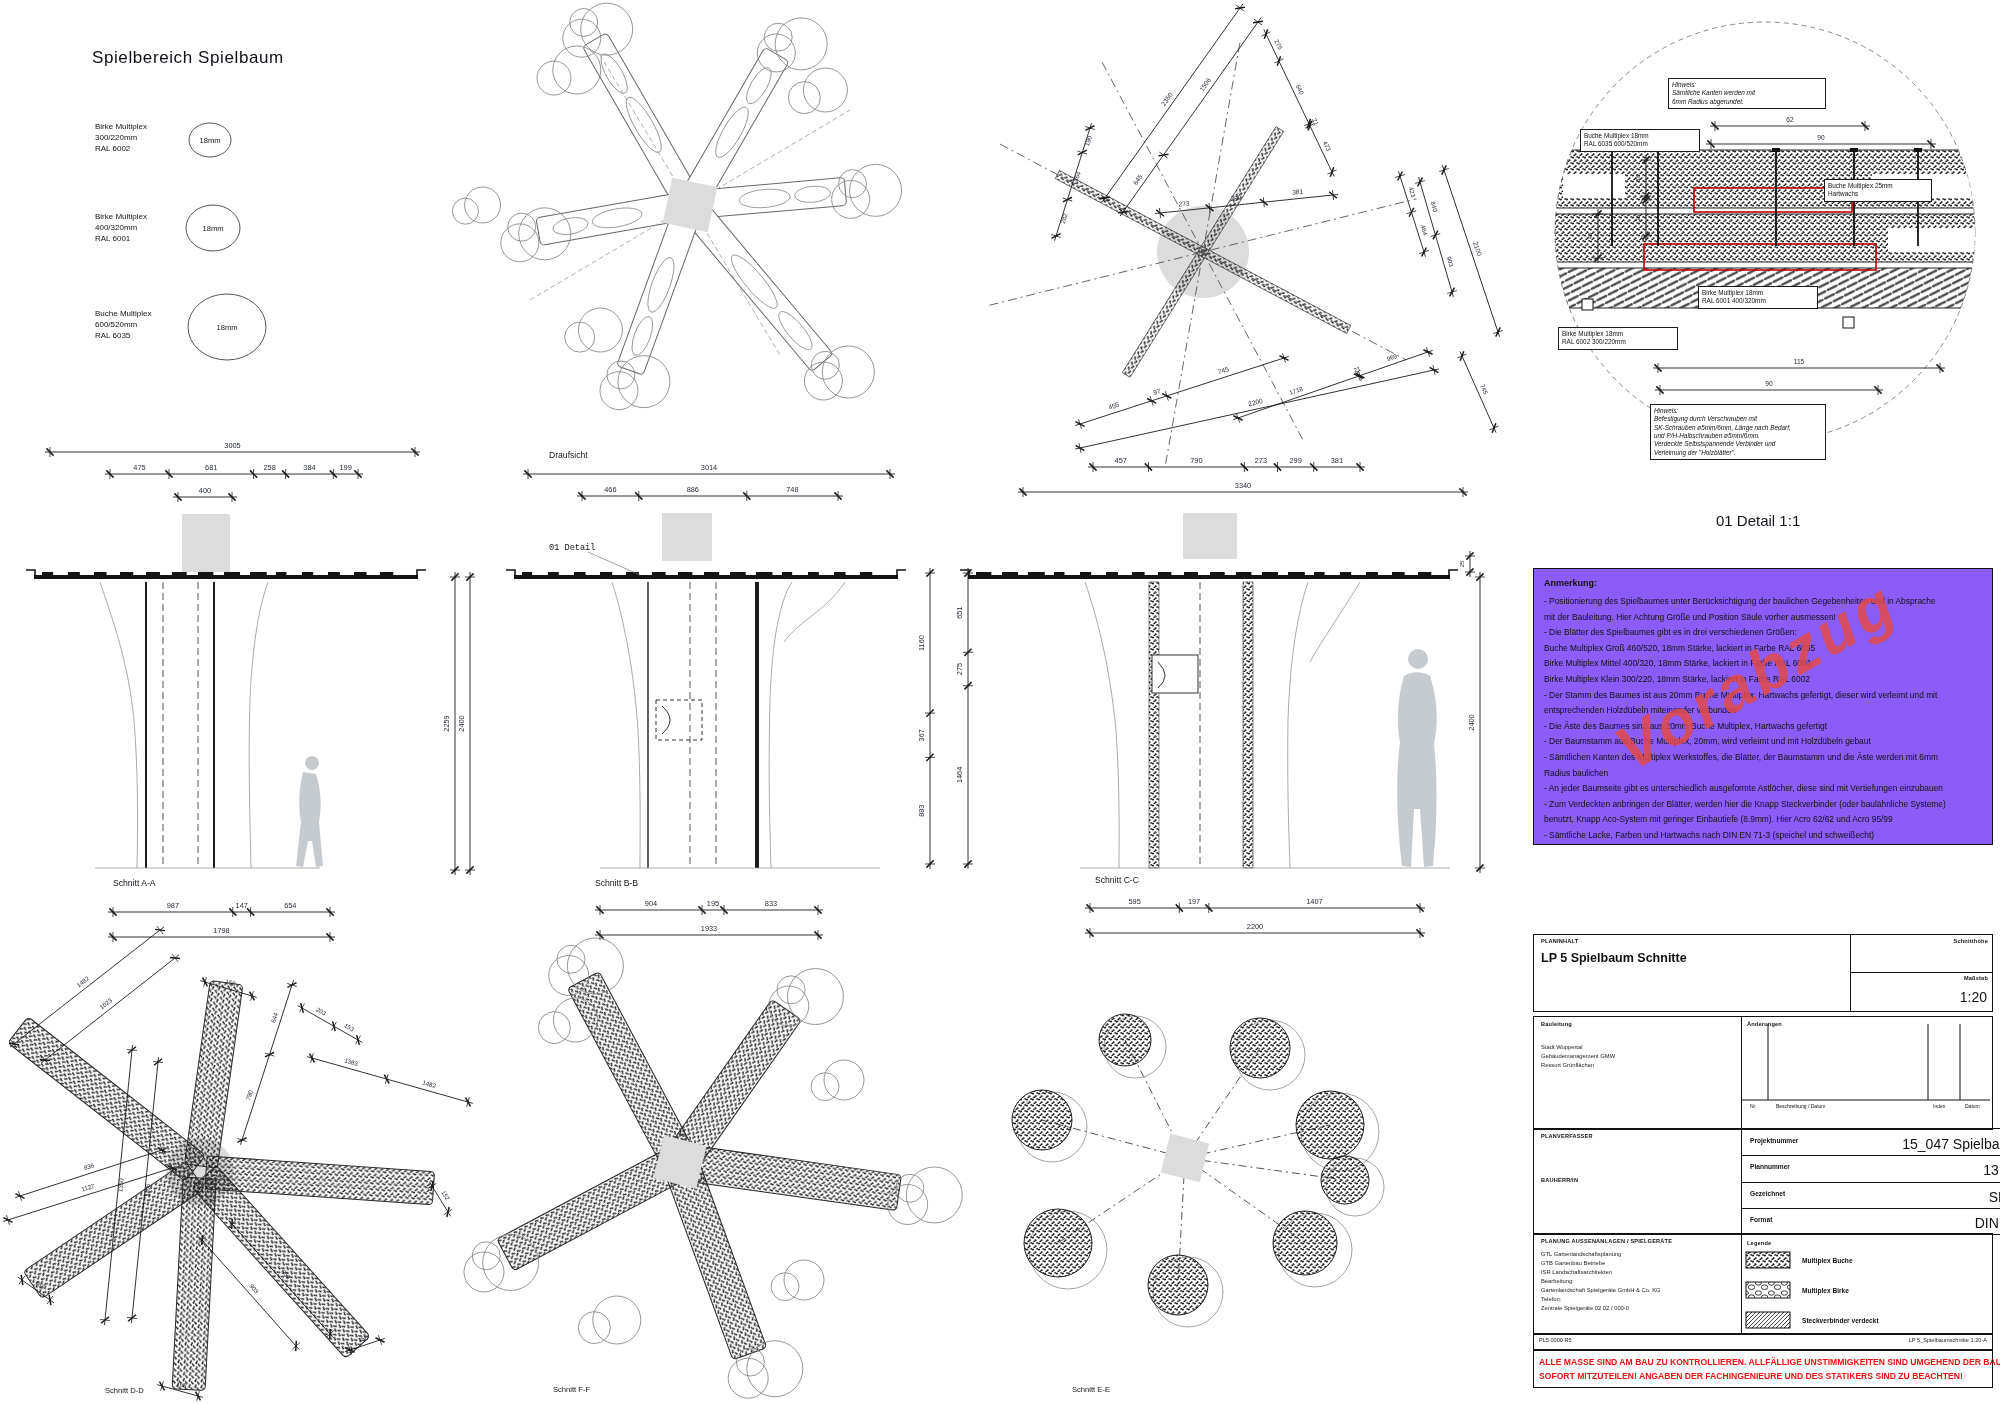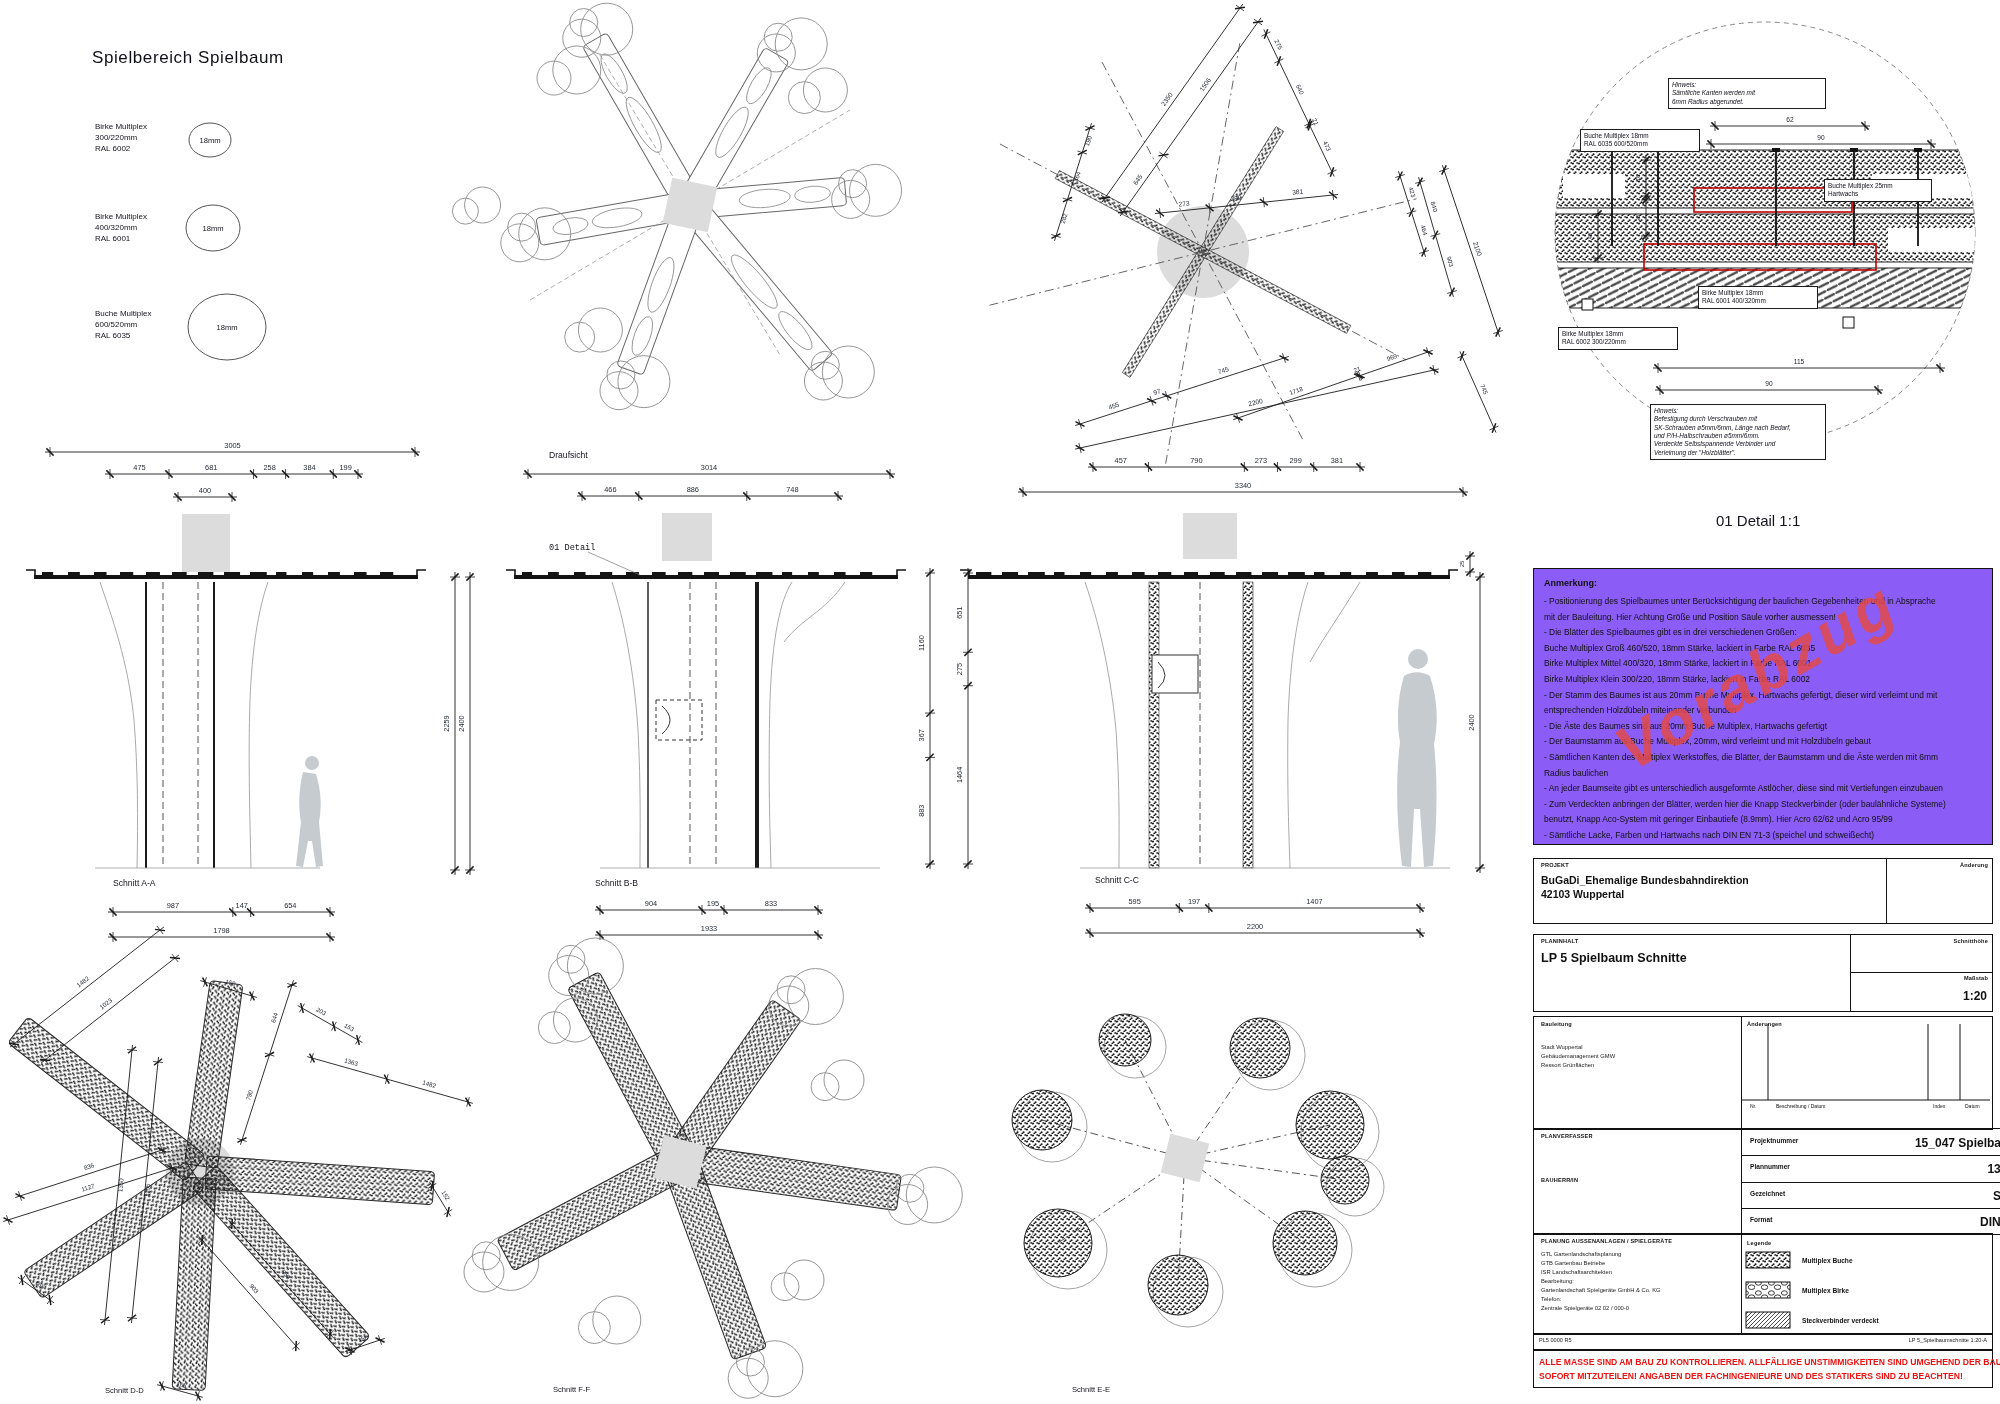--- a/index.html
+++ b/index.html
@@ -993,13 +993,6 @@
   </div>
   <div class="abs watermark" style="left:1600px;top:640px;">Vorabzug</div>
 
-  <div class="abs tb-box" style="left:1533px;top:858px;width:458px;height:64px;">
-    <div style="position:absolute;left:7px;top:3px;" class="tb-label">PROJEKT</div>
-    <div style="position:absolute;left:7px;top:15px;" class="tb-value-lg">BuGaDi_Ehemalige Bundesbahndirektion</div>
-    <div style="position:absolute;left:7px;top:29px;" class="tb-value-lg">42103 Wuppertal</div>
-    <div style="position:absolute;left:352px;top:0;bottom:0;border-left:1.4px solid #111;width:0;"></div>
-    <div style="position:absolute;right:4px;top:3px;" class="tb-label">Änderung</div>
-  </div>
 
   <div class="abs tb-box" style="left:1533px;top:934px;width:458px;height:76px;">
     <div style="position:absolute;left:7px;top:3px;" class="tb-label">PLANINHALT</div>

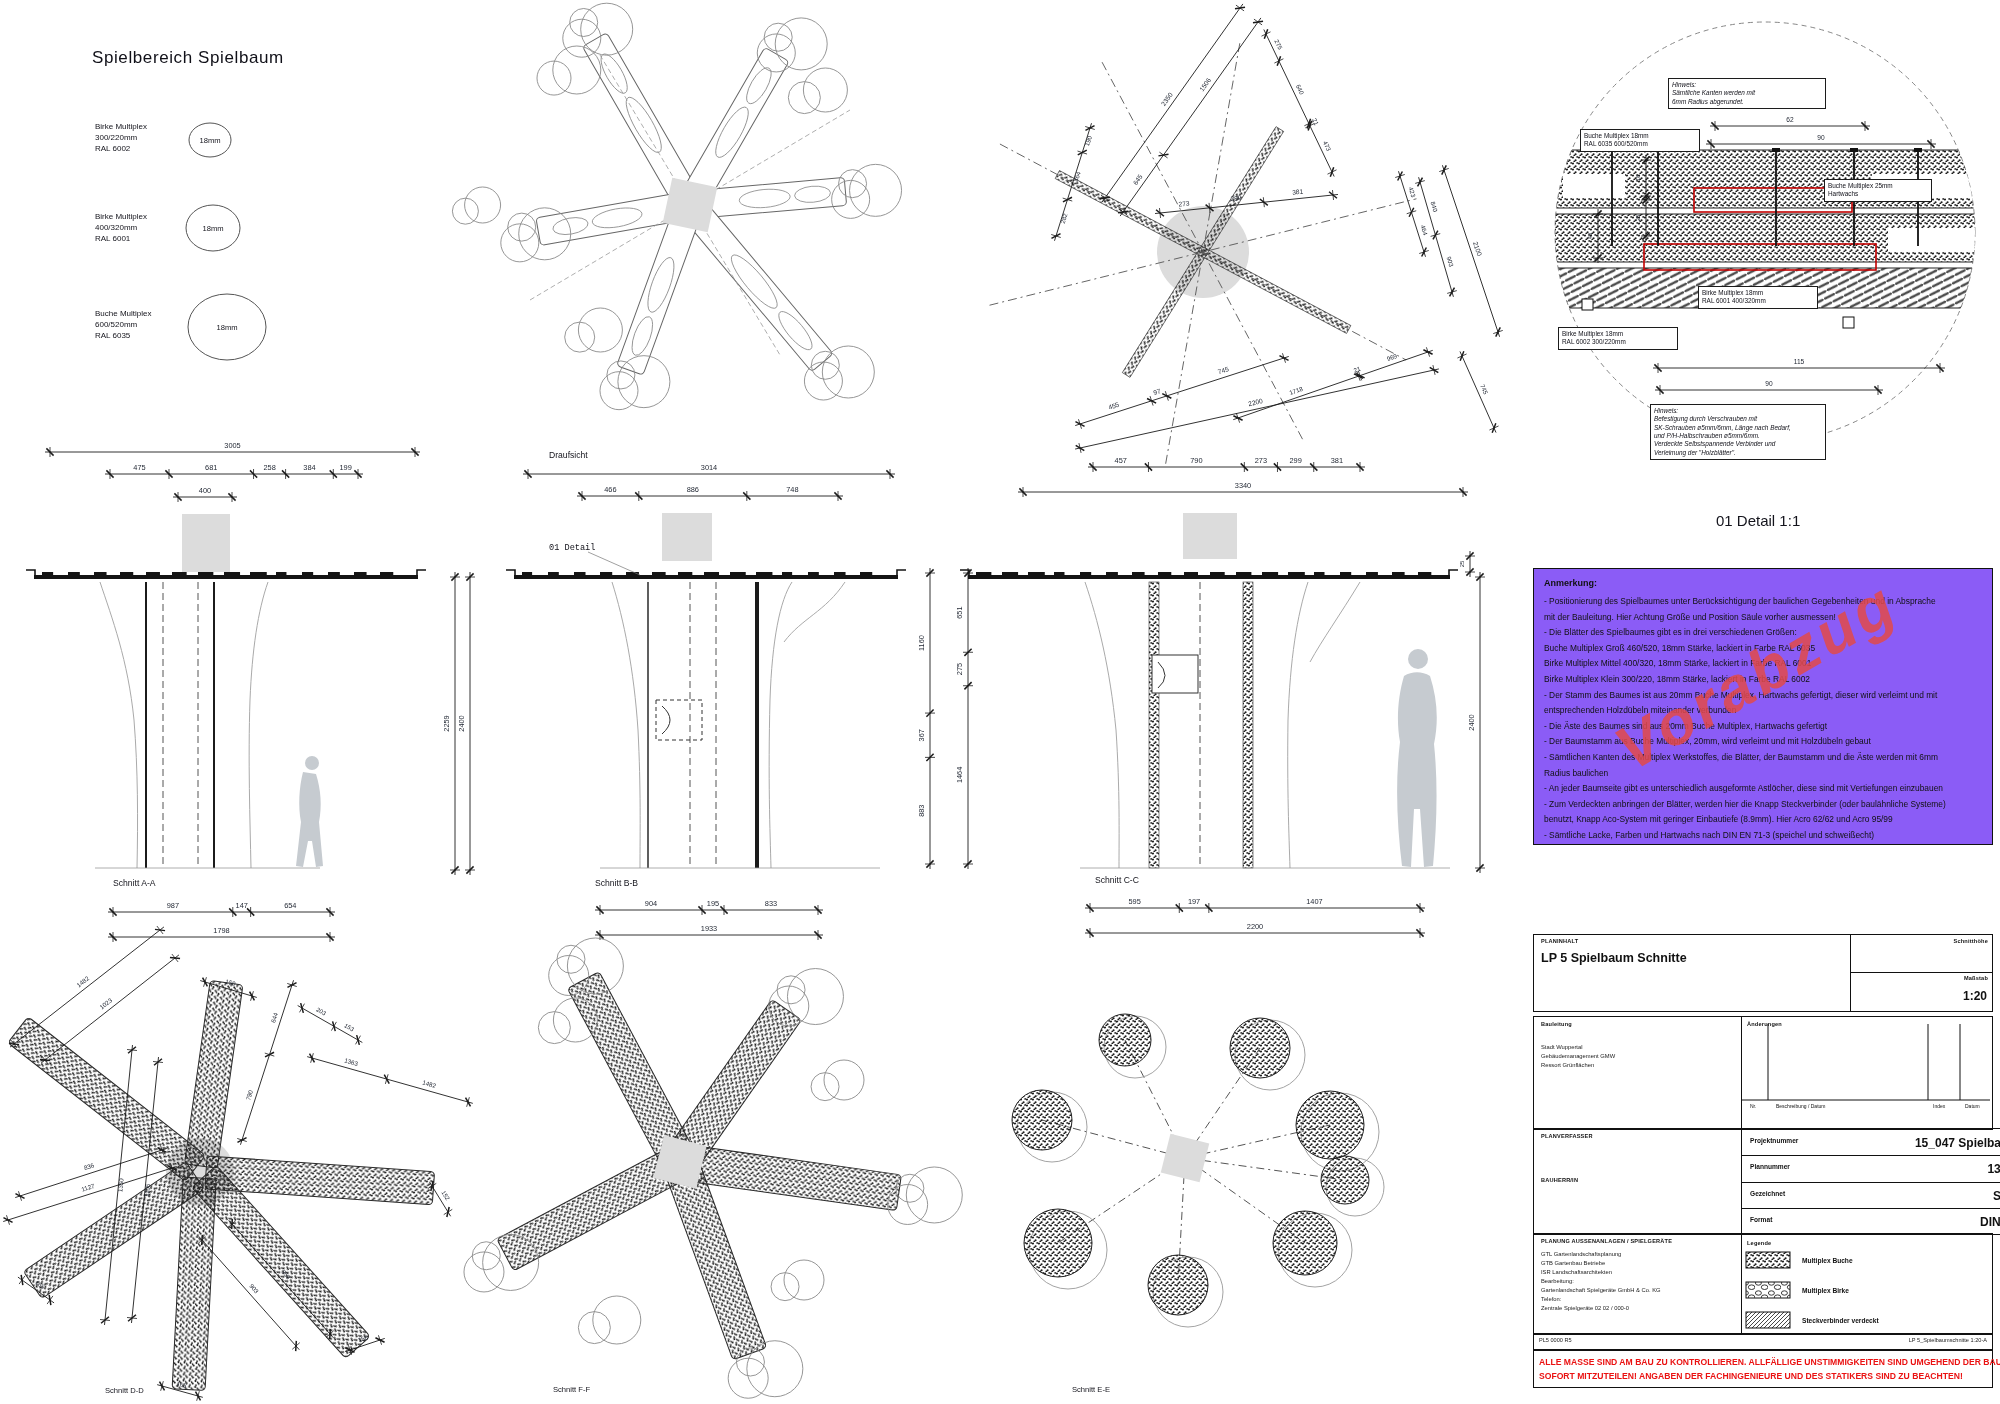--- a/index.html
+++ b/index.html
@@ -25,7 +25,7 @@
   .tb-value-lg{font-size:10.5px;font-weight:bold;}
   .tb-value-xl{font-size:12.5px;font-weight:bold;}
   .tb-field-label{font-size:6.6px;font-weight:bold;}
-  .tb-field-value{font-size:12px;font-weight:bold;text-align:left;}
+  .tb-field-value{font-size:14px;font-weight:normal;text-align:left;}
   .legende-item{font-size:6.6px;font-weight:bold;}
   .warn-box{border:1.8px solid #111;padding:4px 5px;}
   .warn-line{font-size:8.6px;font-weight:bold;color:#ea1212;line-height:14px;white-space:nowrap;}

